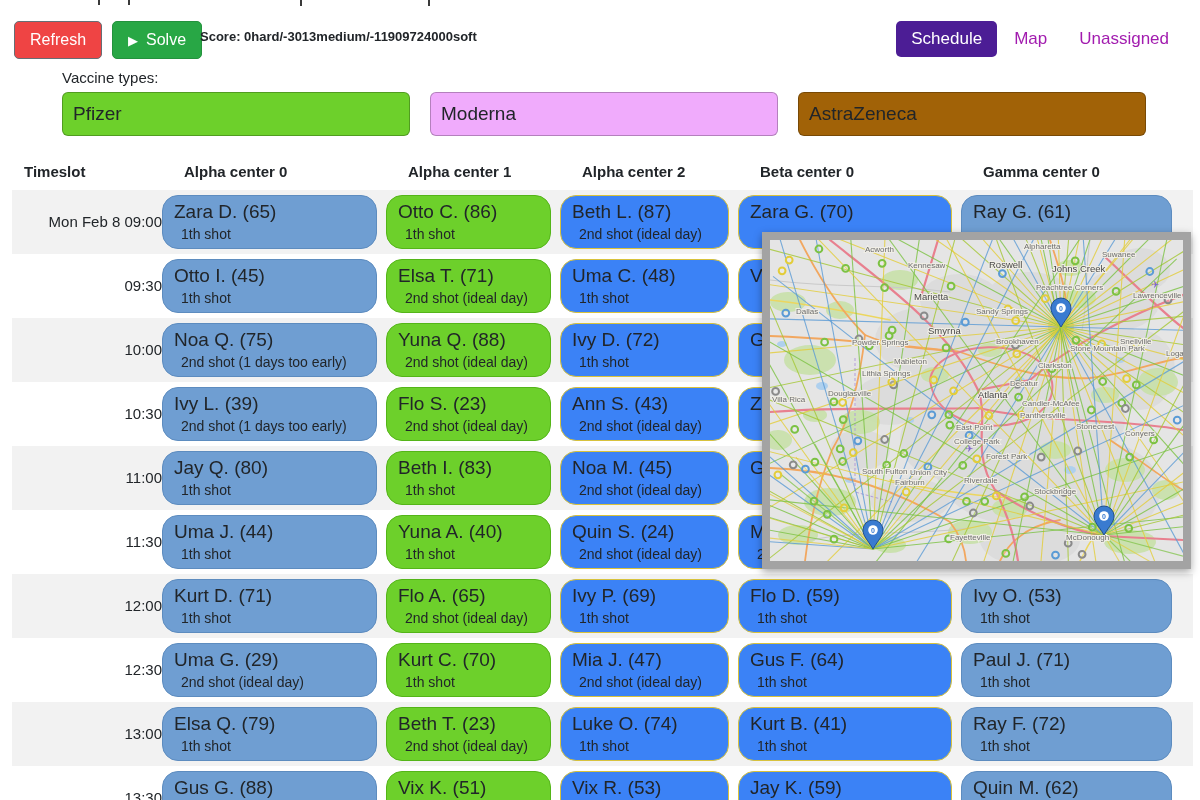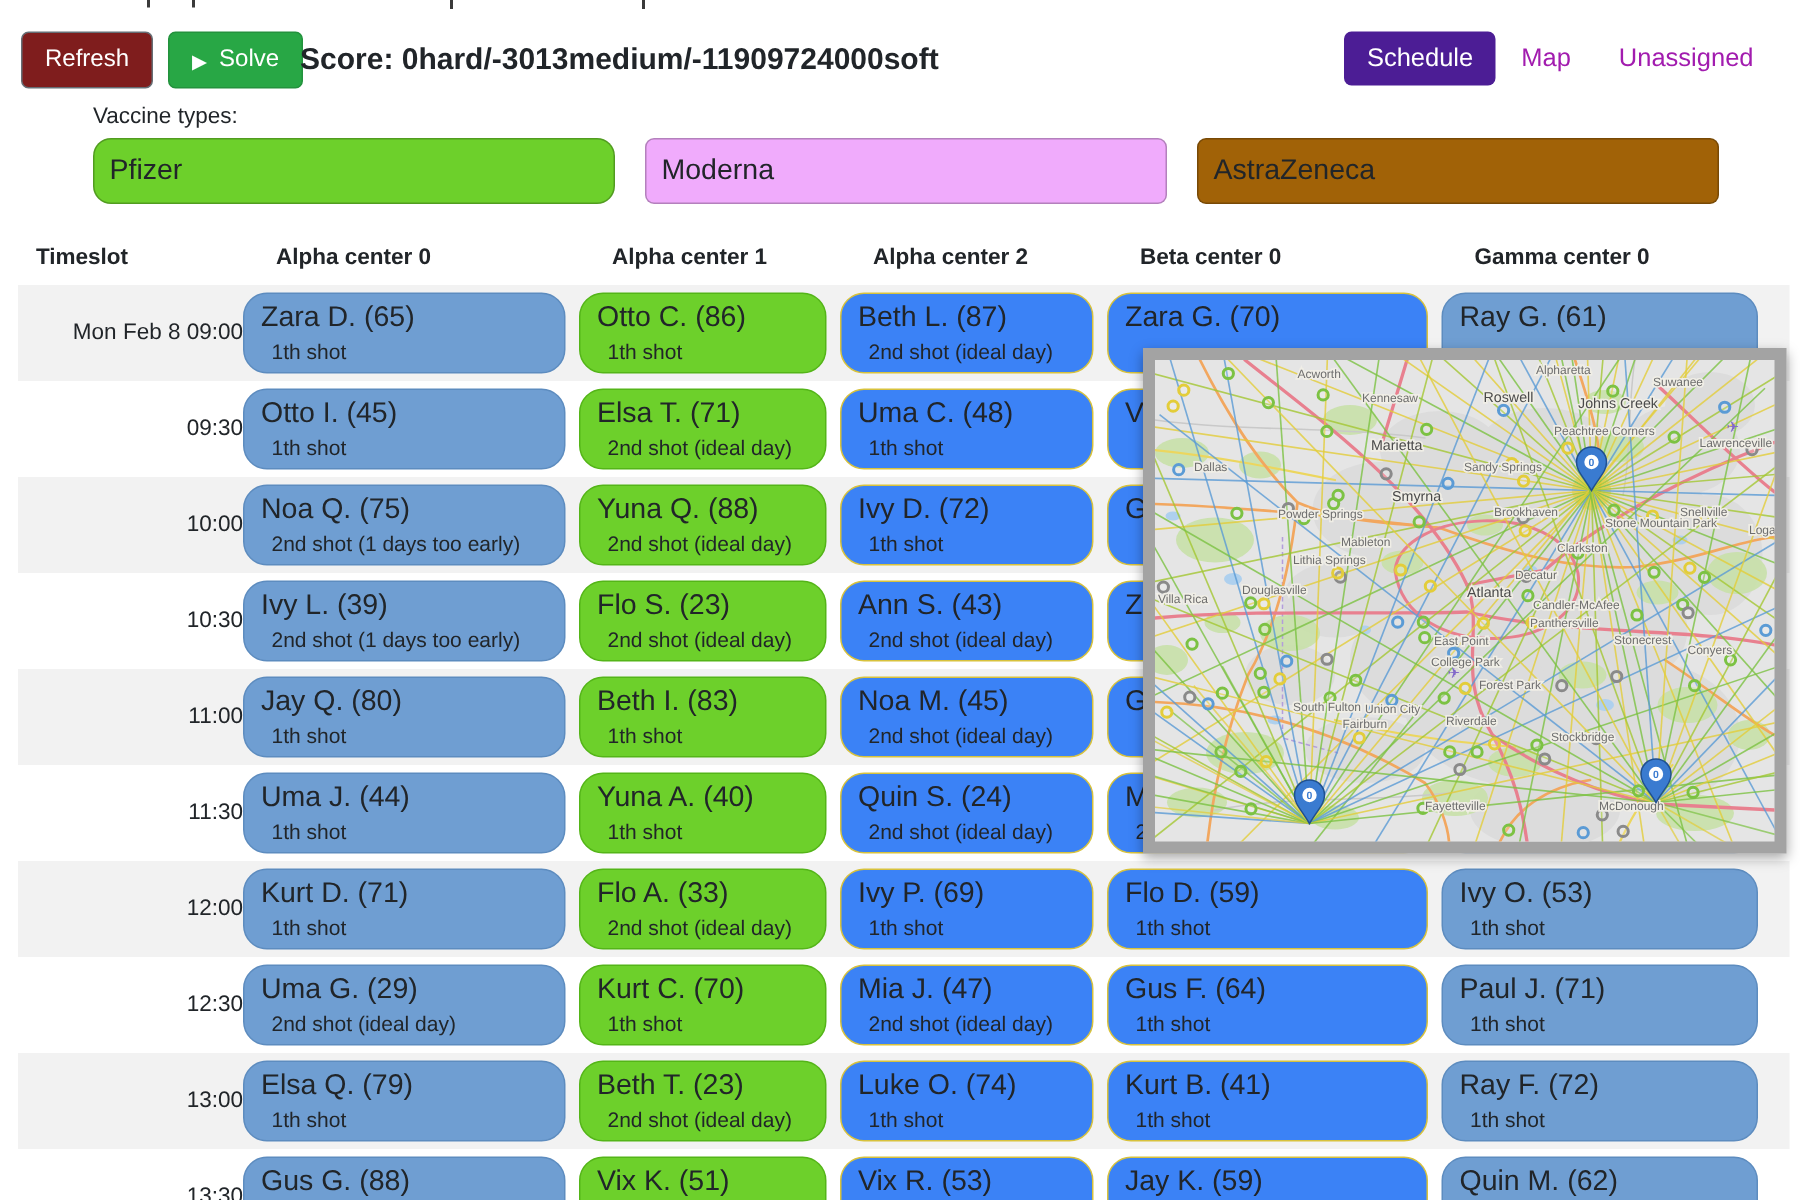--- a/index.html
+++ b/index.html
@@ -10,7 +10,7 @@
   .toolbar{position:absolute;left:14px;top:21px;display:flex;align-items:center;gap:10px}
   .btn{height:38px;padding:0 15px;border-radius:5px;font-size:16px;color:#fff;
        display:inline-flex;align-items:center;gap:8px;border:1px solid transparent;cursor:pointer}
-  .btn-refresh{background:#7f1d1d;border-color:#666e75}
+  .btn-refresh{background:#ef4444;border-color:#666e75}
   .btn-solve{background:#28a745;border-color:#23923d}
   .play{font-size:13px;line-height:1}
   .score{position:absolute;left:200px;top:29px;font-size:20px;font-weight:bold}

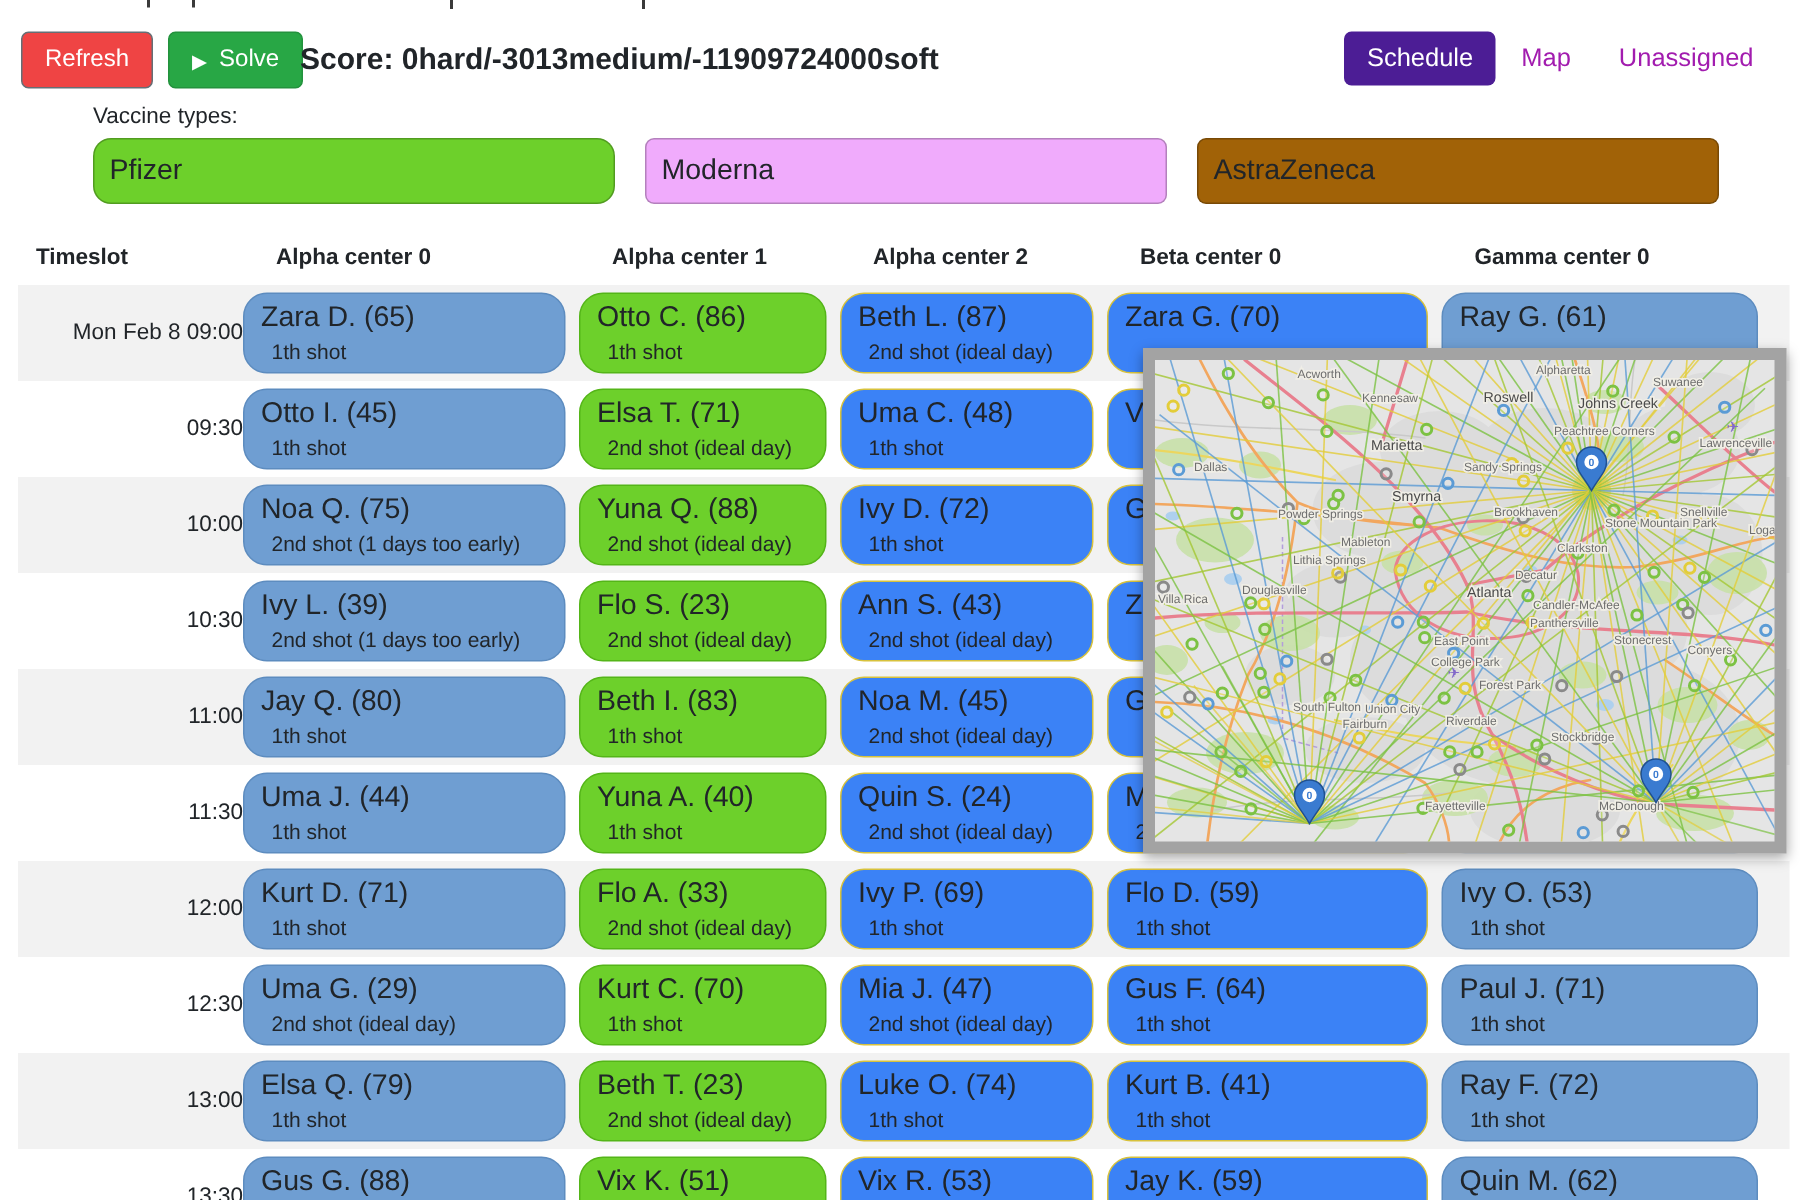--- a/index.html
+++ b/index.html
@@ -13,7 +13,7 @@
   .btn-refresh{background:#ef4444;border-color:#666e75}
   .btn-solve{background:#28a745;border-color:#23923d}
   .play{font-size:13px;line-height:1}
-  .score{position:absolute;left:200px;top:29px;font-size:20px;font-weight:bold}
+  .score{position:absolute;left:200px;top:29px;font-size:13px;font-weight:bold}
   .tabs{position:absolute;right:16px;top:21px;display:flex;align-items:center;gap:2px}
   .tab{font-size:17px;color:#a21caf;padding:8px 15px;cursor:pointer;border-radius:5px;white-space:nowrap}
   .tab.active{background:#4c1d95;color:#fff}

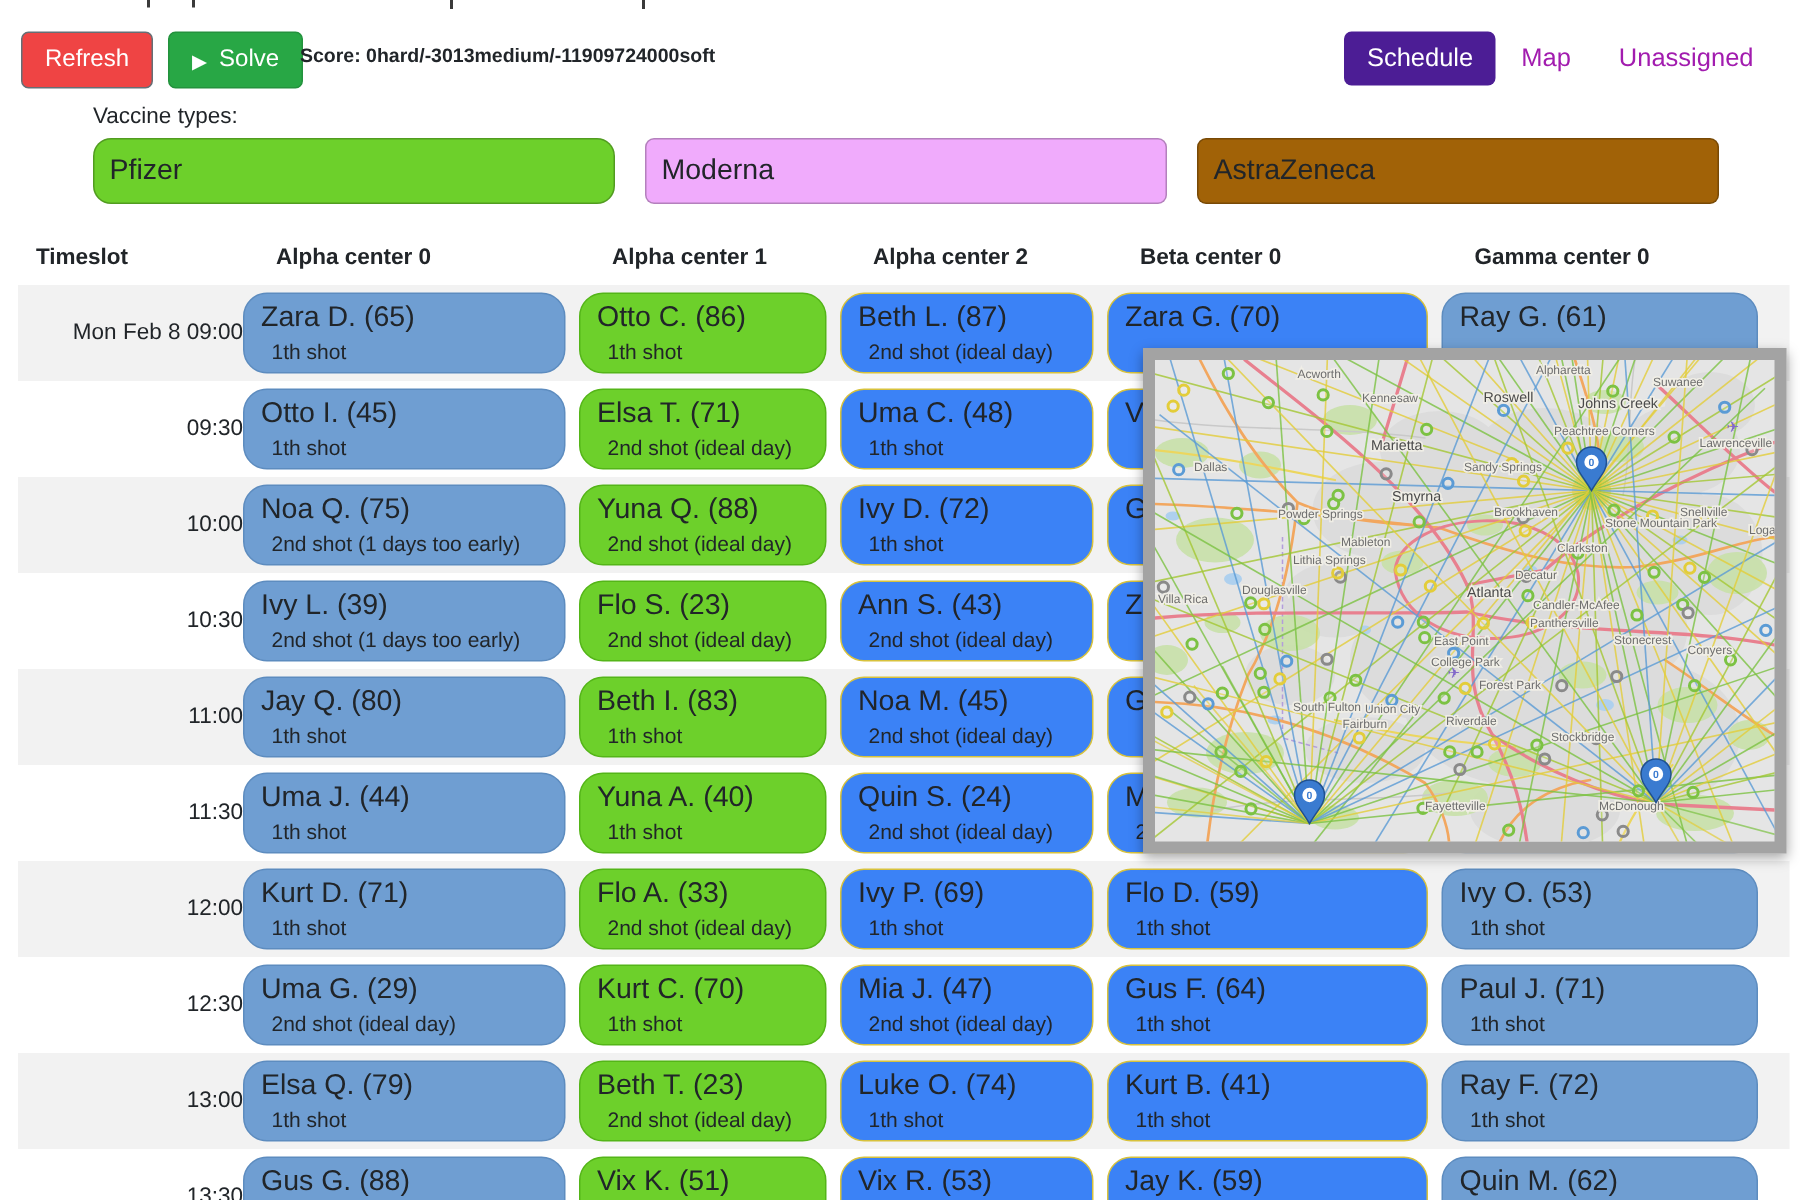--- a/index.html
+++ b/index.html
@@ -76,7 +76,7 @@
 </div>
 
 <div class="vt-label">Vaccine types:</div>
-<div class="vt-box" style="left: 62px; background: rgb(109, 208, 43); border-radius: 12px;">Pfizer</div>
+<div class="vt-box" style="left: 62px; background: rgb(109, 208, 43);">Pfizer</div>
 <div class="vt-box" style="left: 430px; background: #f0abfc;">Moderna</div>
 <div class="vt-box" style="left: 798px; background: #a16207;">AstraZeneca</div>
 

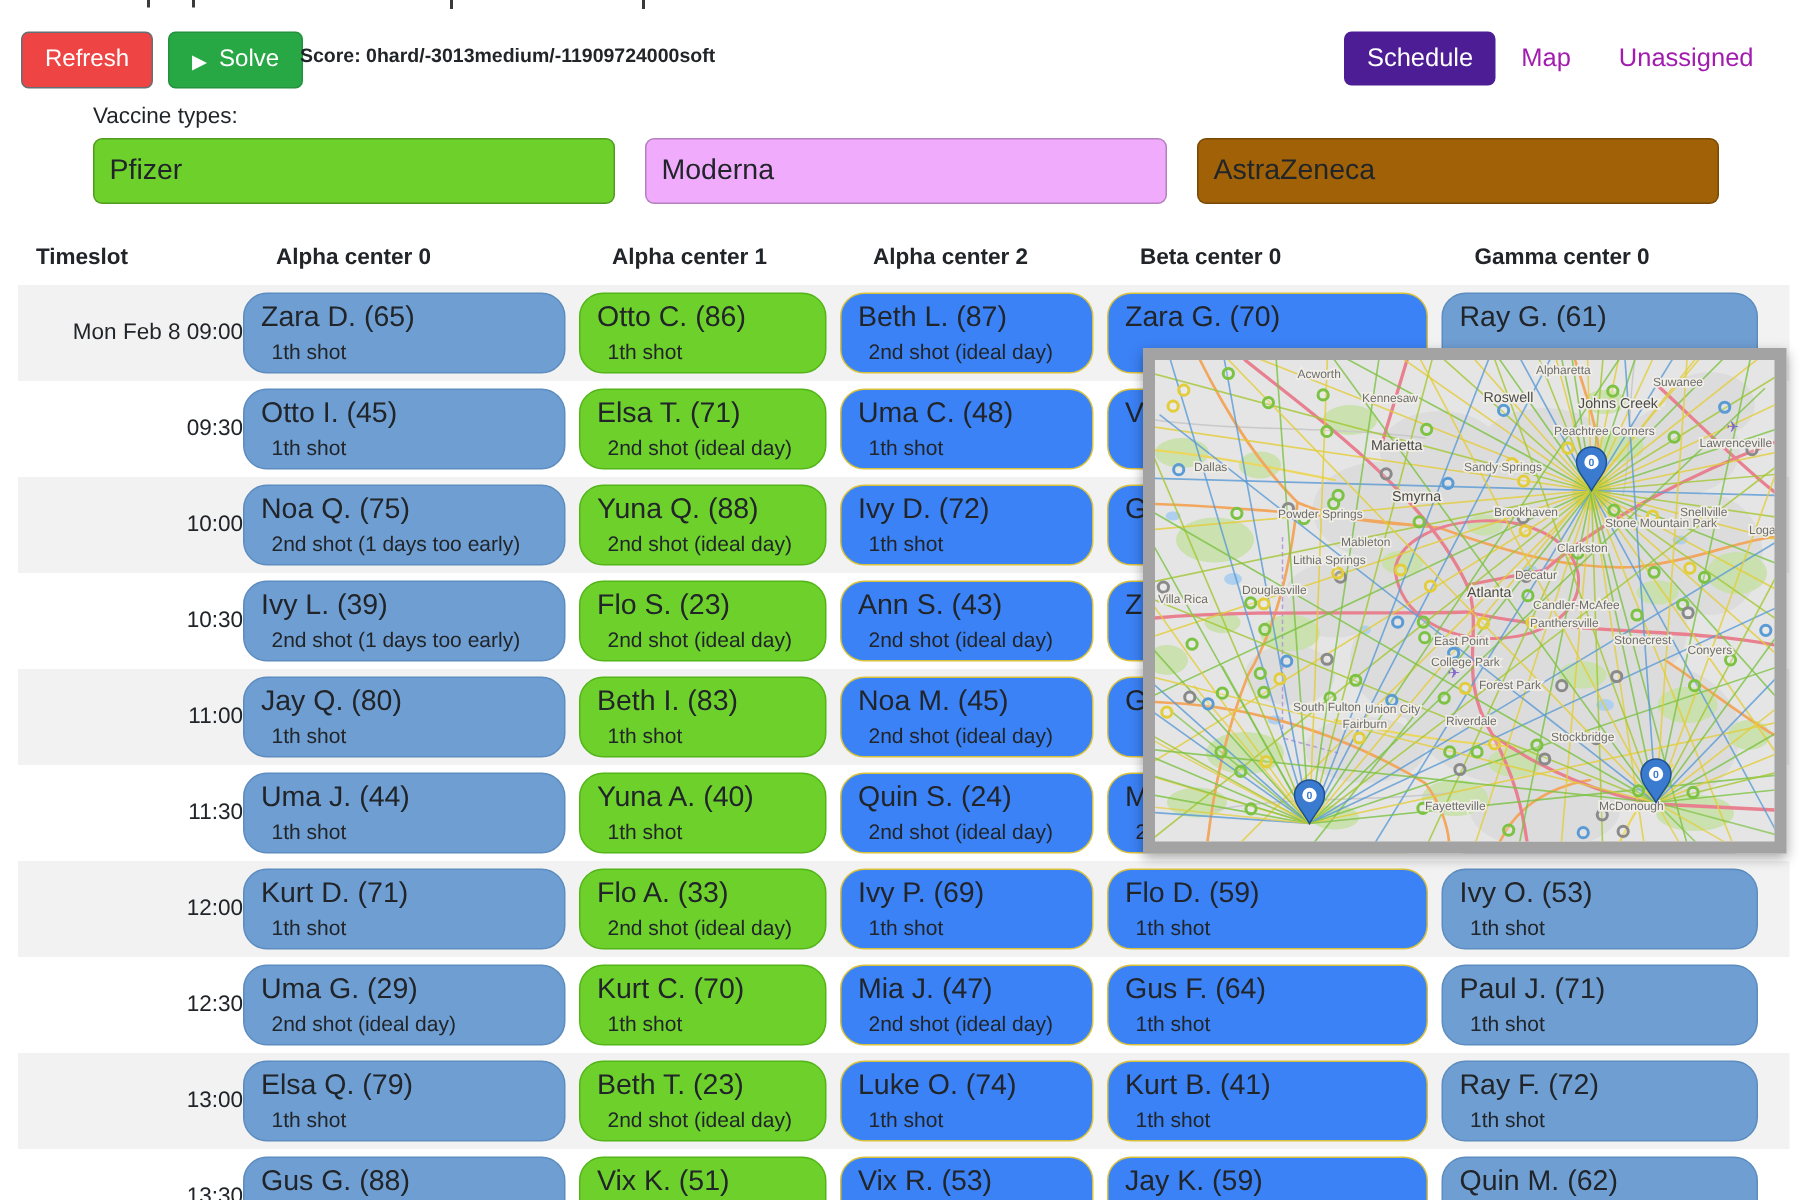--- a/index.html
+++ b/index.html
@@ -304,7 +304,7 @@
       </div>
       <div class="cell">
         <div class="card v-pfizer">
-          <div class="card-name">Flo A. (33)</div>
+          <div class="card-name">Flo A. (65)</div>
           <div class="card-shot">2nd shot (ideal day)</div>
         </div>
       </div>

